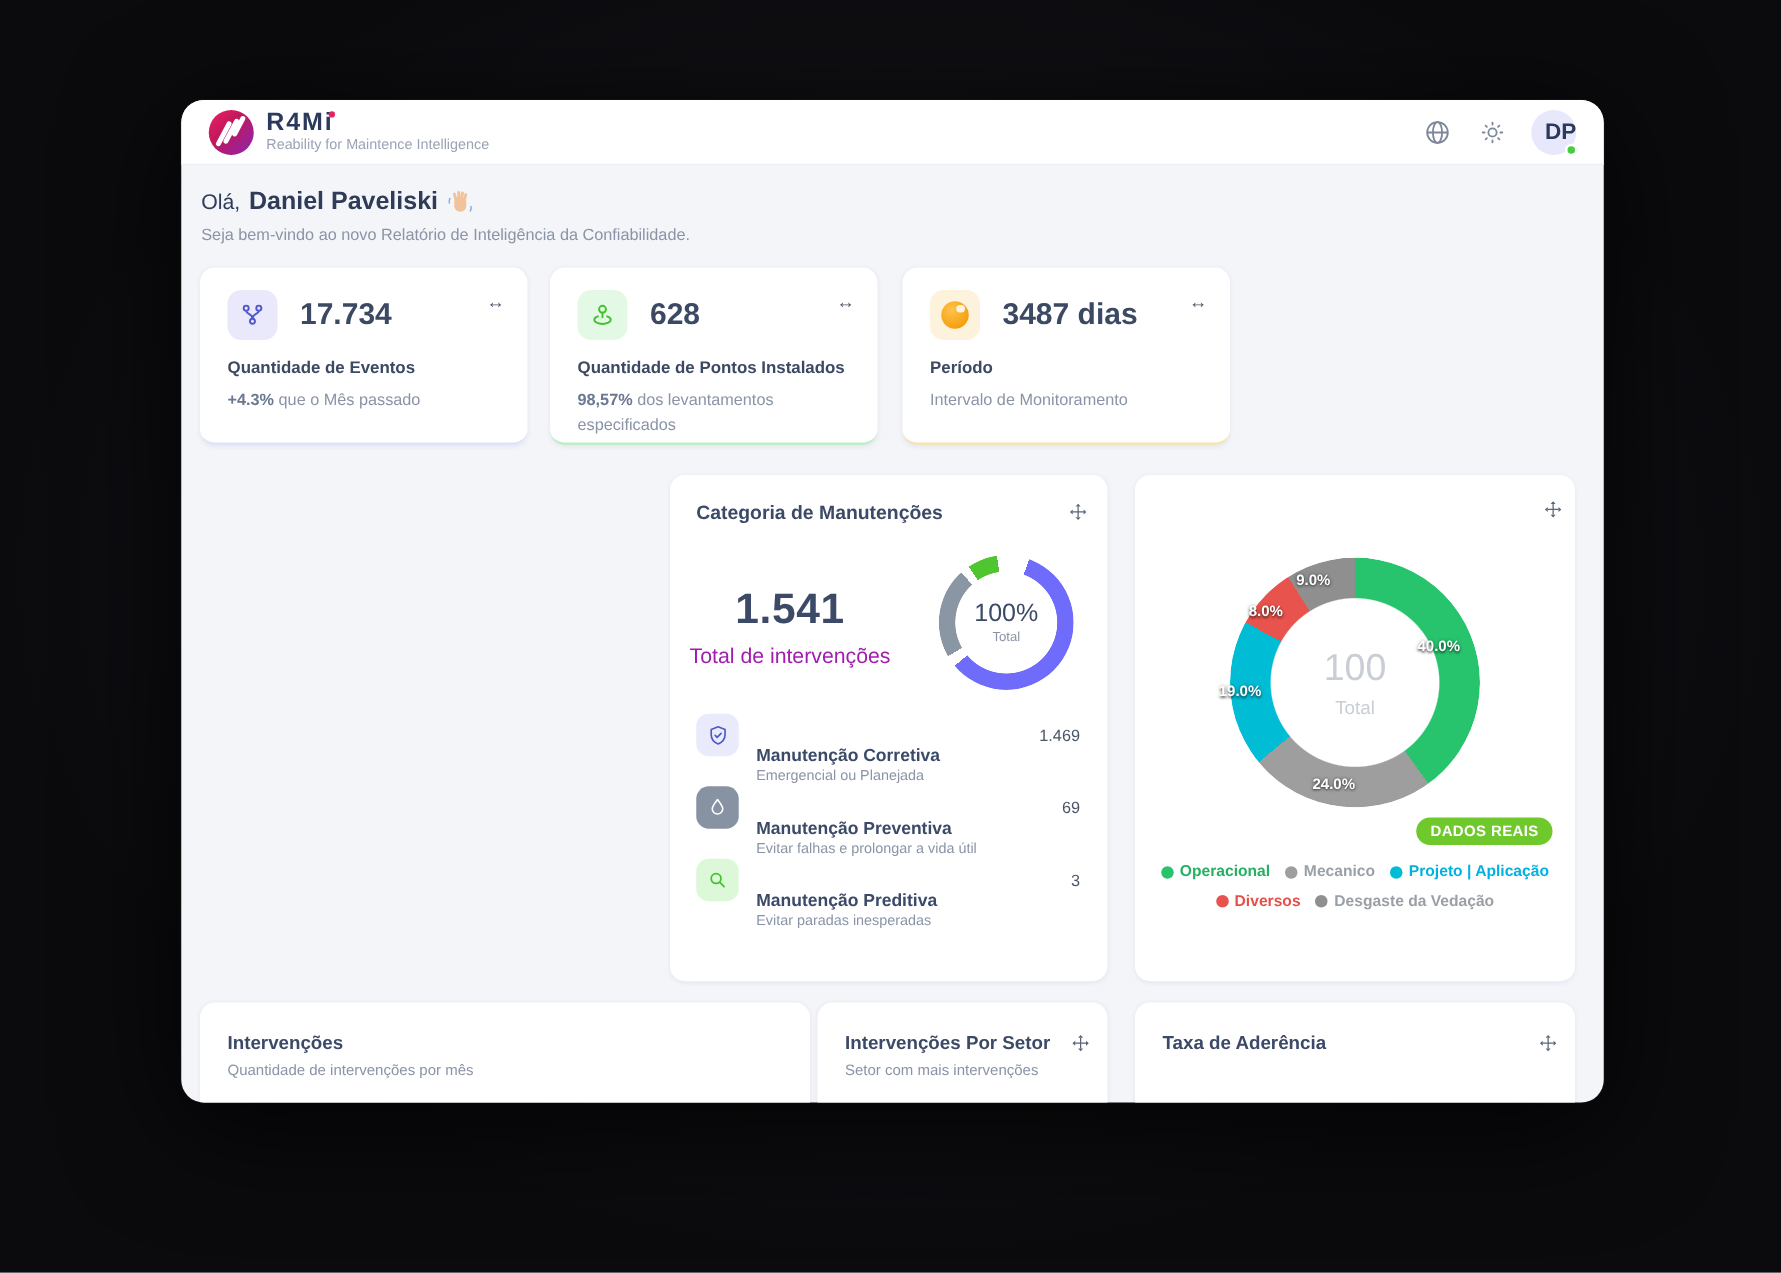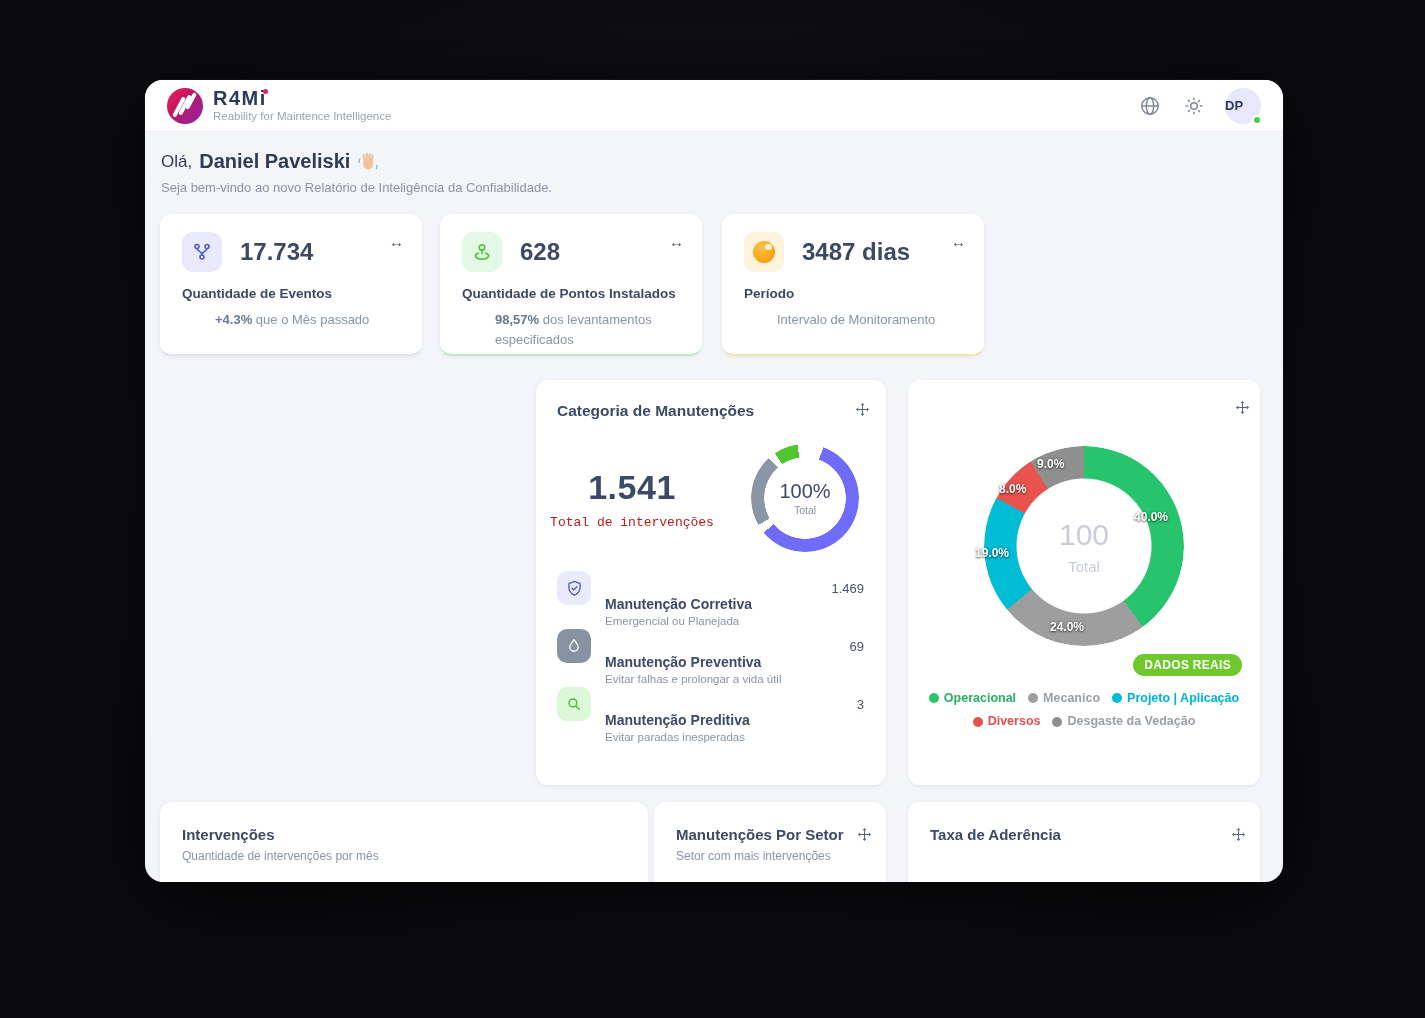--- a/index.html
+++ b/index.html
@@ -33,8 +33,8 @@
   .icon-btn { width:26px; height:26px; display:flex; align-items:center; justify-content:center;
               cursor:pointer; background:none; border:none; }
   .avatar { width:36px; height:36px; border-radius:50%; background:#e7e8fb; position:relative;
-            display:flex; align-items:center; justify-content:flex-start;
-            font-size:13px; font-weight:bold; color:#2b3a5c; cursor:pointer; }
+            display:flex; align-items:center; justify-content:flex-end;
+            font-size:18px; font-weight:bold; color:#2b3a5c; cursor:pointer; }
   .avatar .status { position:absolute; right:-1px; bottom:-1px; width:10px; height:10px;
                     border-radius:50%; background:#43cf3e; border:2px solid #fff; }
 

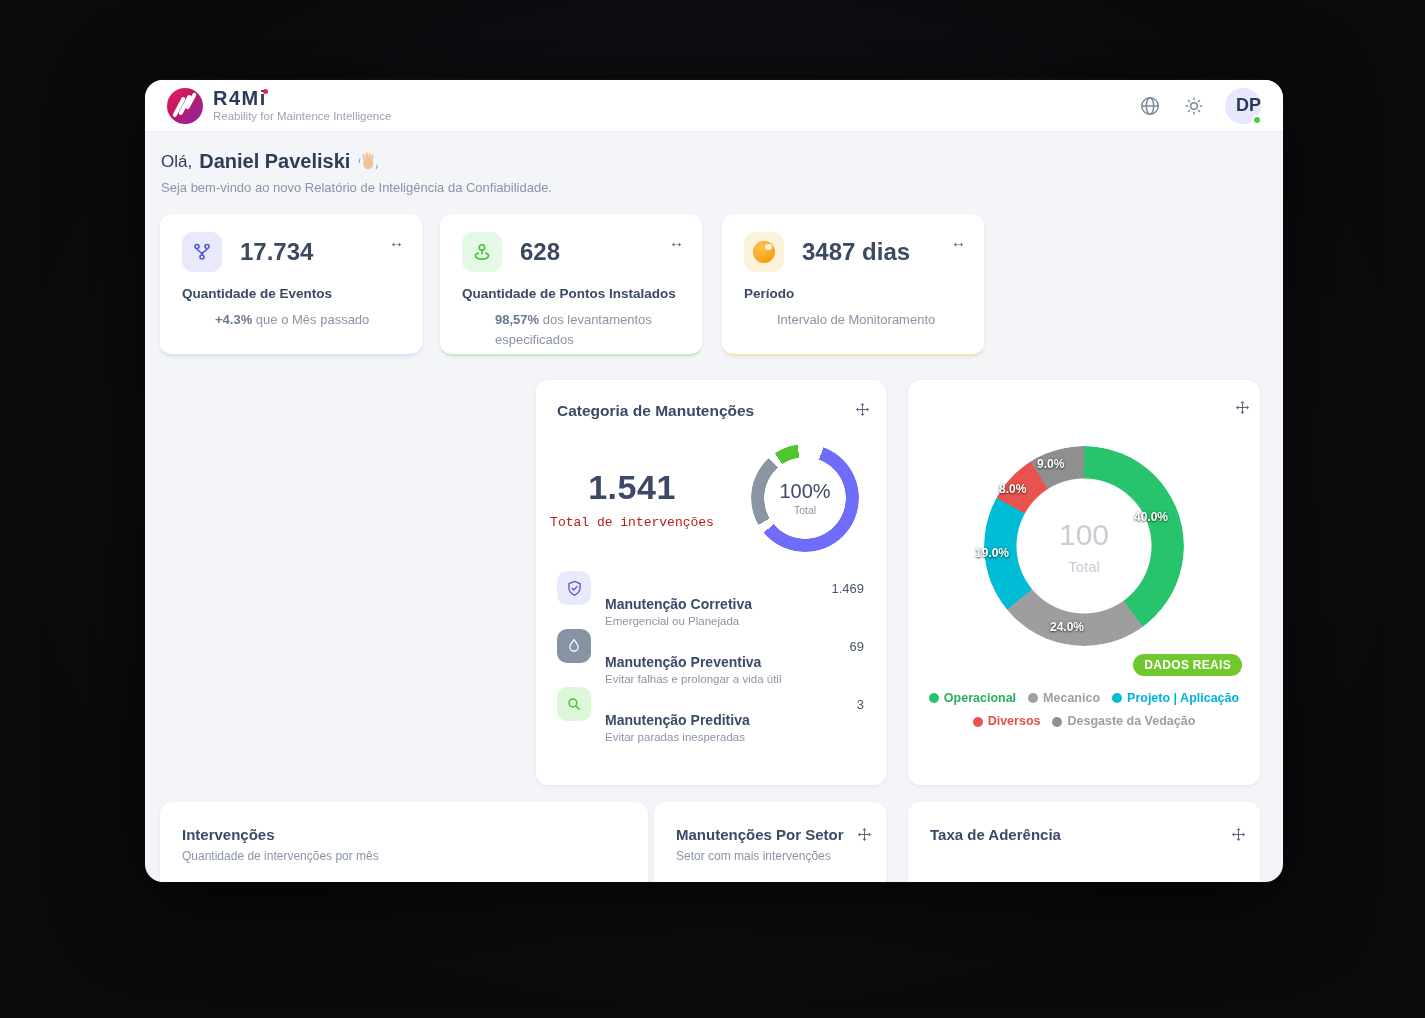--- a/index.html
+++ b/index.html
@@ -65,7 +65,7 @@
   .kpi-drag { margin-left:auto; align-self:flex-start; font-size:15px; color:#4a5568;
               cursor:grab; line-height:1; padding-top:2px; }
   .kpi-label { margin-top:14px; font-size:13.5px; font-weight:bold; color:#3c4963; }
-  .kpi-note { margin-top:9px; font-size:13px; color:#8a94a6; line-height:1.5;margin-left:33px; }
+  .kpi-note { margin-top:9px; font-size:13px; color:#8a94a6; line-height:1.5; }
   .kpi-note b { color:#6a7891; font-weight:bold; }
   .clock-dot { width:22px; height:22px; border-radius:50%; position:relative;
                background:radial-gradient(circle at 38% 32%, #ffc24d, #f59e0b 75%); }

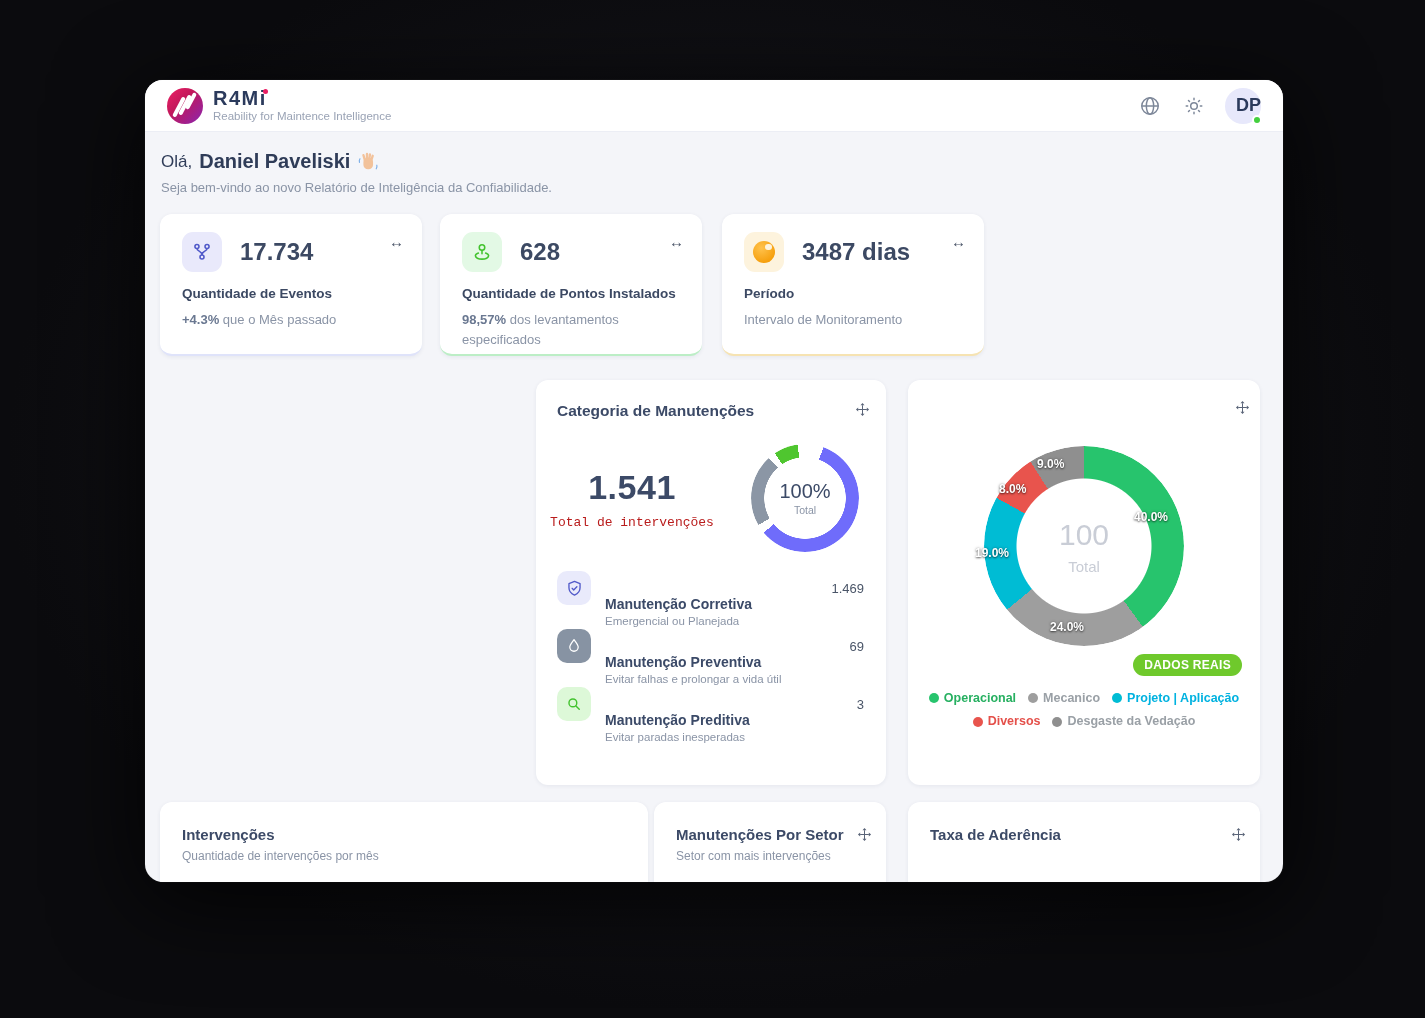--- a/index.html
+++ b/index.html
@@ -83,7 +83,7 @@
   .card-maint .move-btn { right:16px; top:22px; }
   .maint-stat { position:absolute; left:10px; top:88px; width:172px; text-align:center; }
   .maint-total { font-size:34px; font-weight:700; color:#3c4a67; letter-spacing:.5px; }
-  .maint-total-label { margin-top:8px; font-size:13px; color:#b91c1c;font-family:Liberation Mono, monospace; }
+  .maint-total-label { margin-top:8px; font-size:17px; color:#a21caf; }
 
   .donut-wrap { position:absolute; }
   .donut-ring { position:absolute; inset:0; border-radius:50%; }

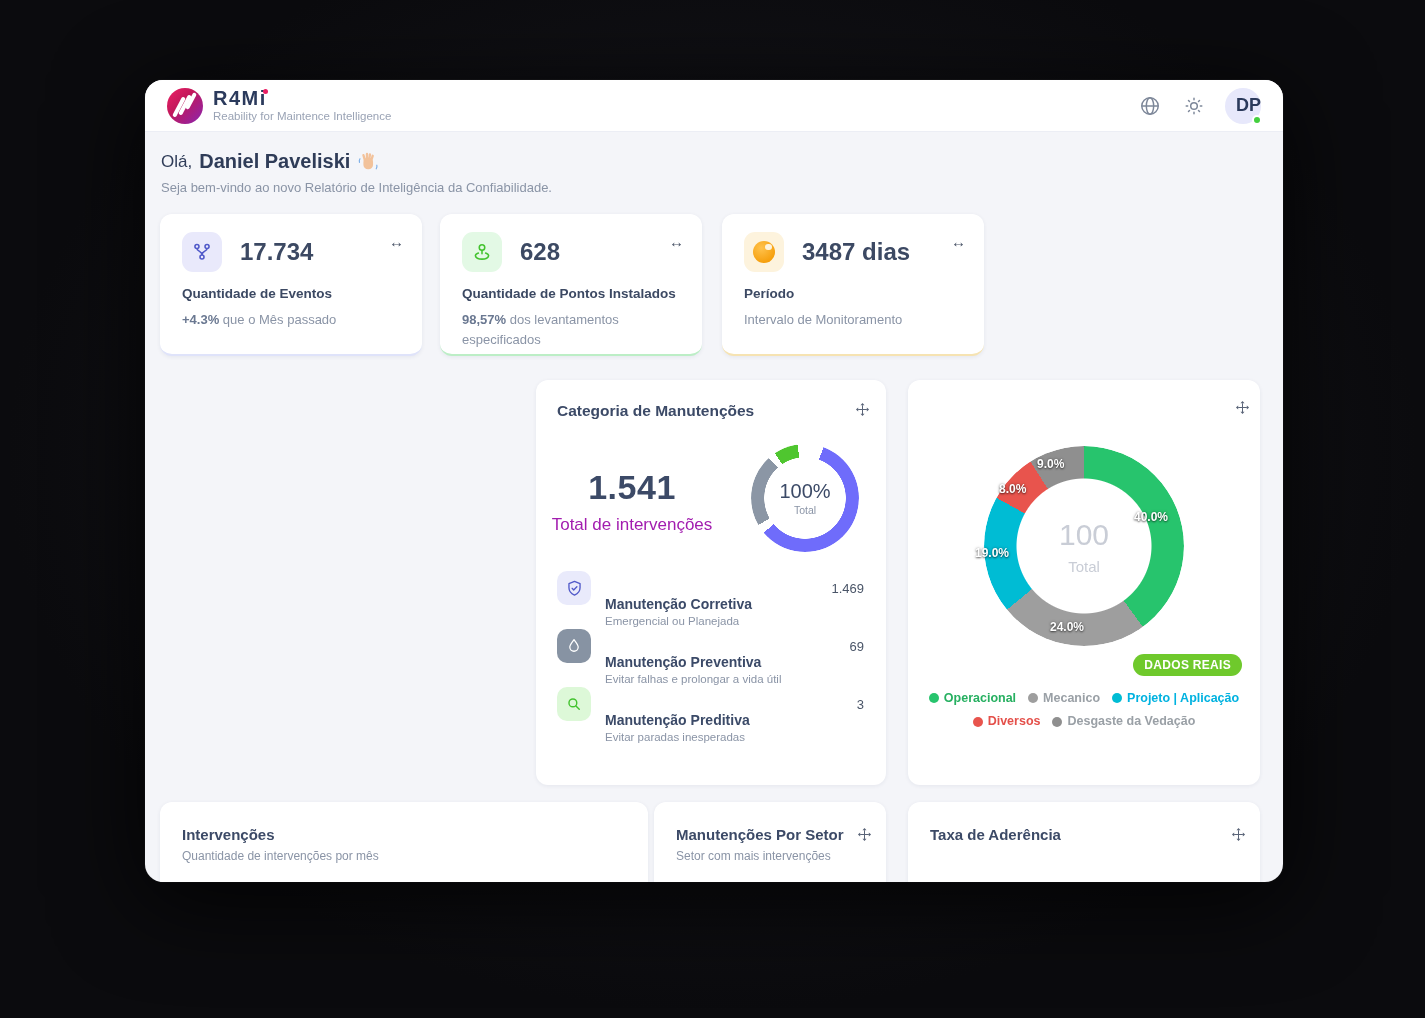--- a/index.html
+++ b/index.html
@@ -389,7 +389,7 @@
                 <path d="M5 11.2h14v1.6H5z"></path>
           </svg>
         </button>
-        <div class="bc-title">Manutenções Por Setor</div>
+        <div class="bc-title">Intervenções Por Setor</div>
         <div class="bc-sub">Setor com mais intervenções</div>
       </div>
     </div>

